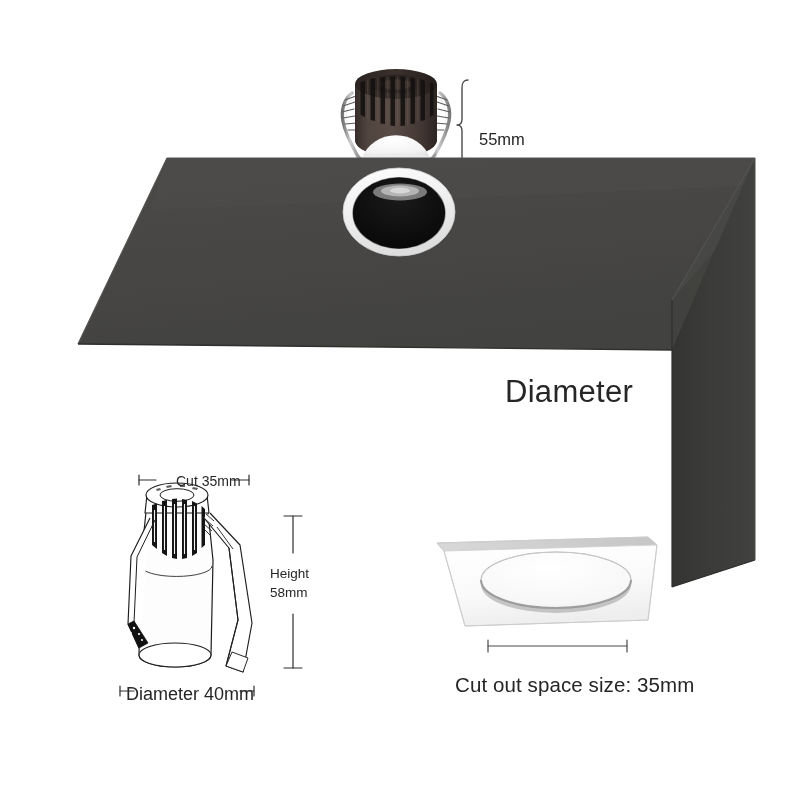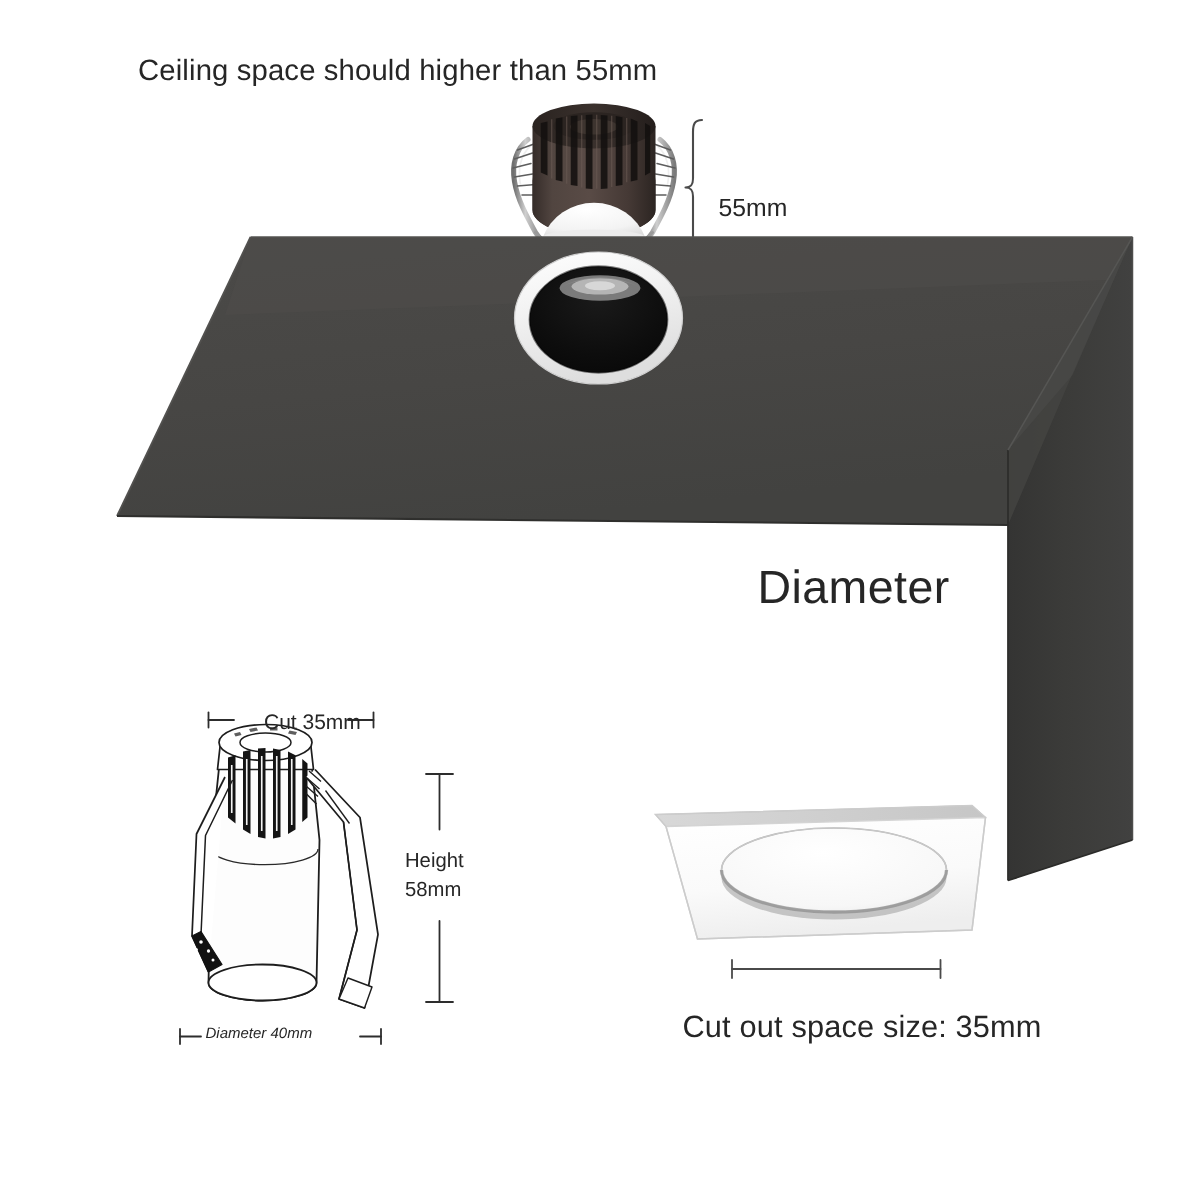--- a/index.html
+++ b/index.html
@@ -395,7 +395,6 @@
     </g>
   </svg>
 
-  <div class="label" id="label-ceiling-space">Ceiling space should higher than 55mm</div>
 
   <div class="label" id="label-55mm">55mm</div>
 

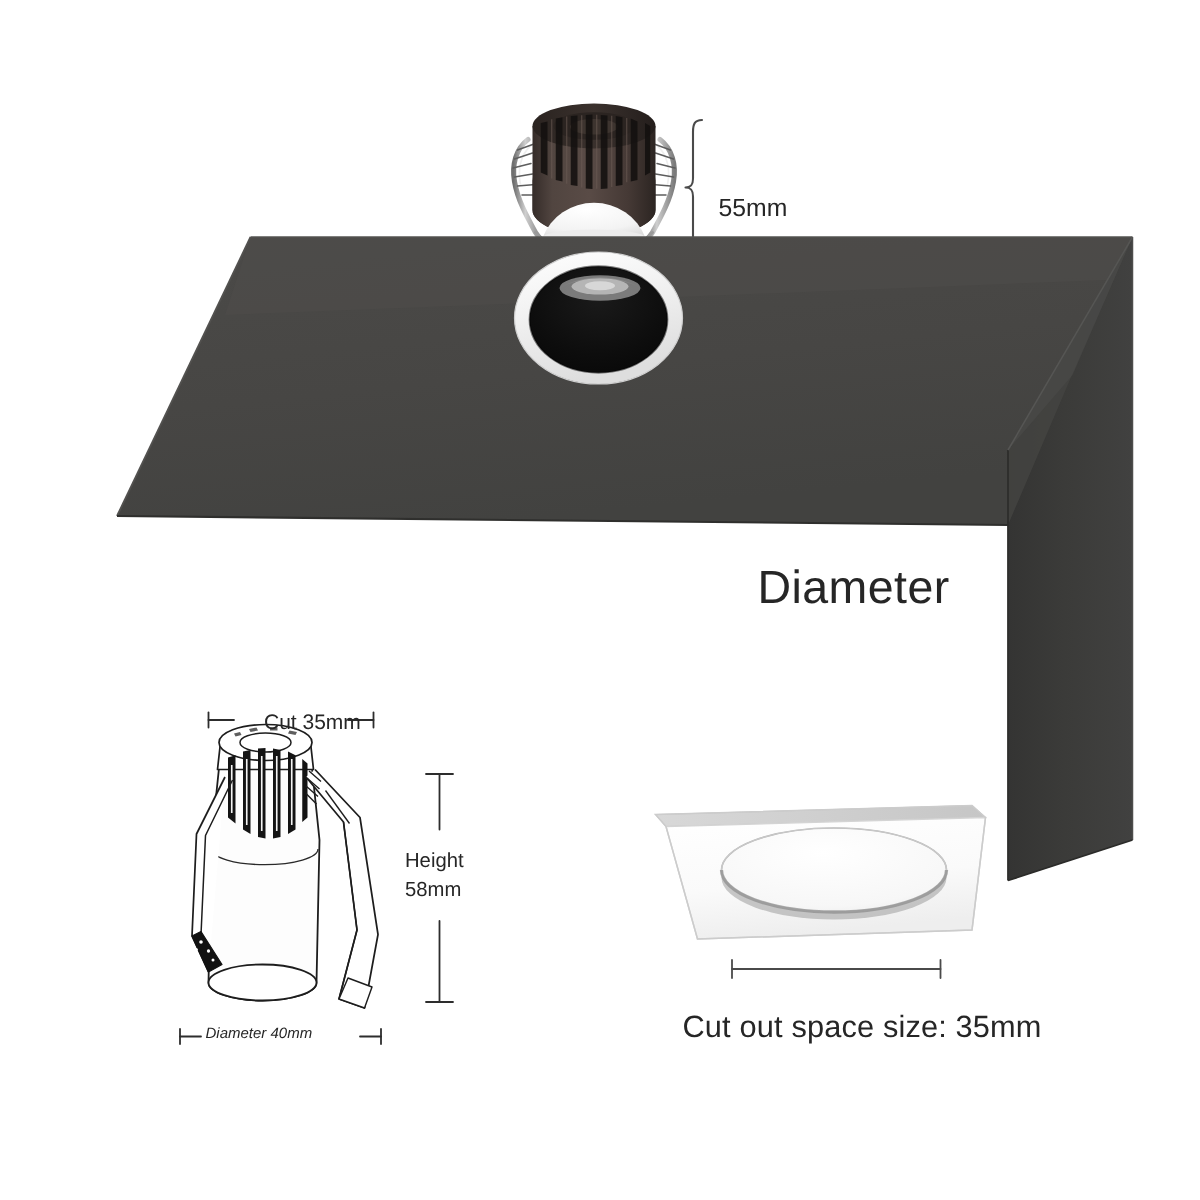--- a/index.html
+++ b/index.html
@@ -69,10 +69,9 @@
   }
 
   #label-diameter40 {
-    left: 137px;
+    left: 126px;
     top: 684px;
-    font-size: 10px;
-    font-style: italic;
+    font-size: 18px;
   }
 
   #label-height-block {

